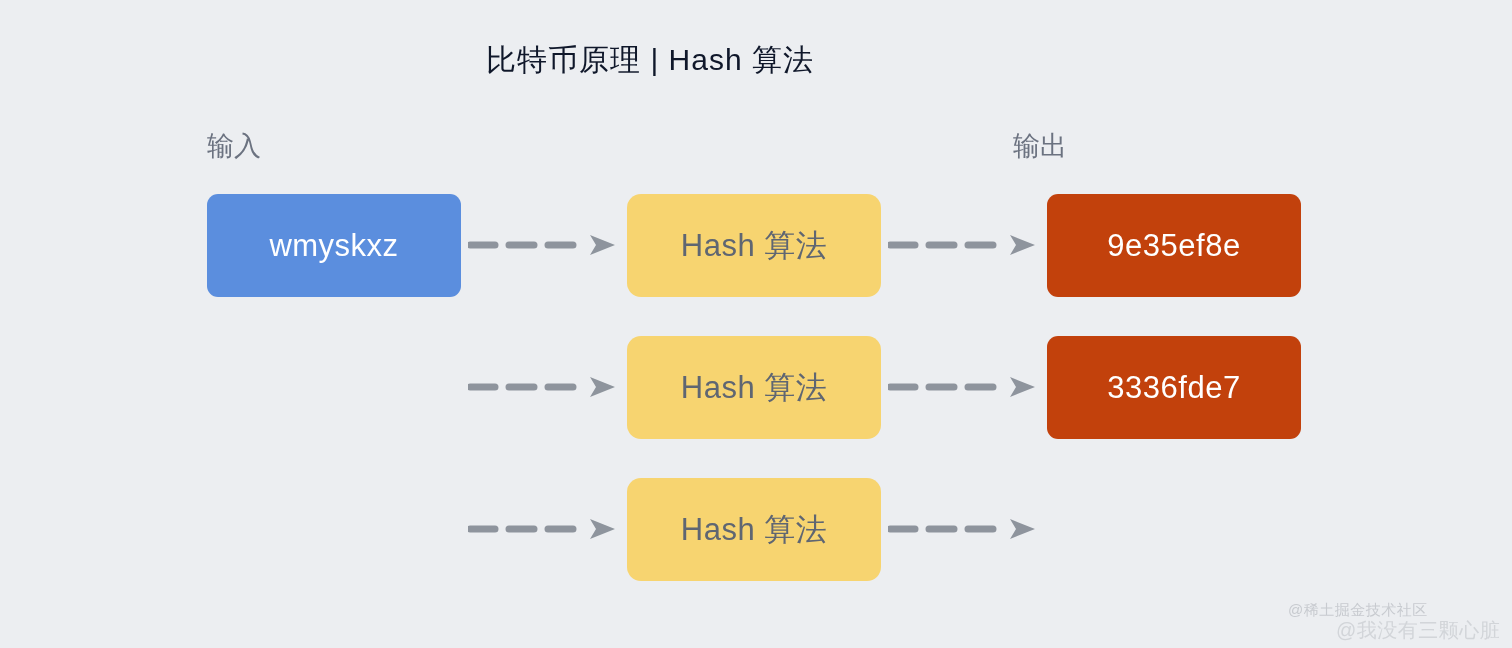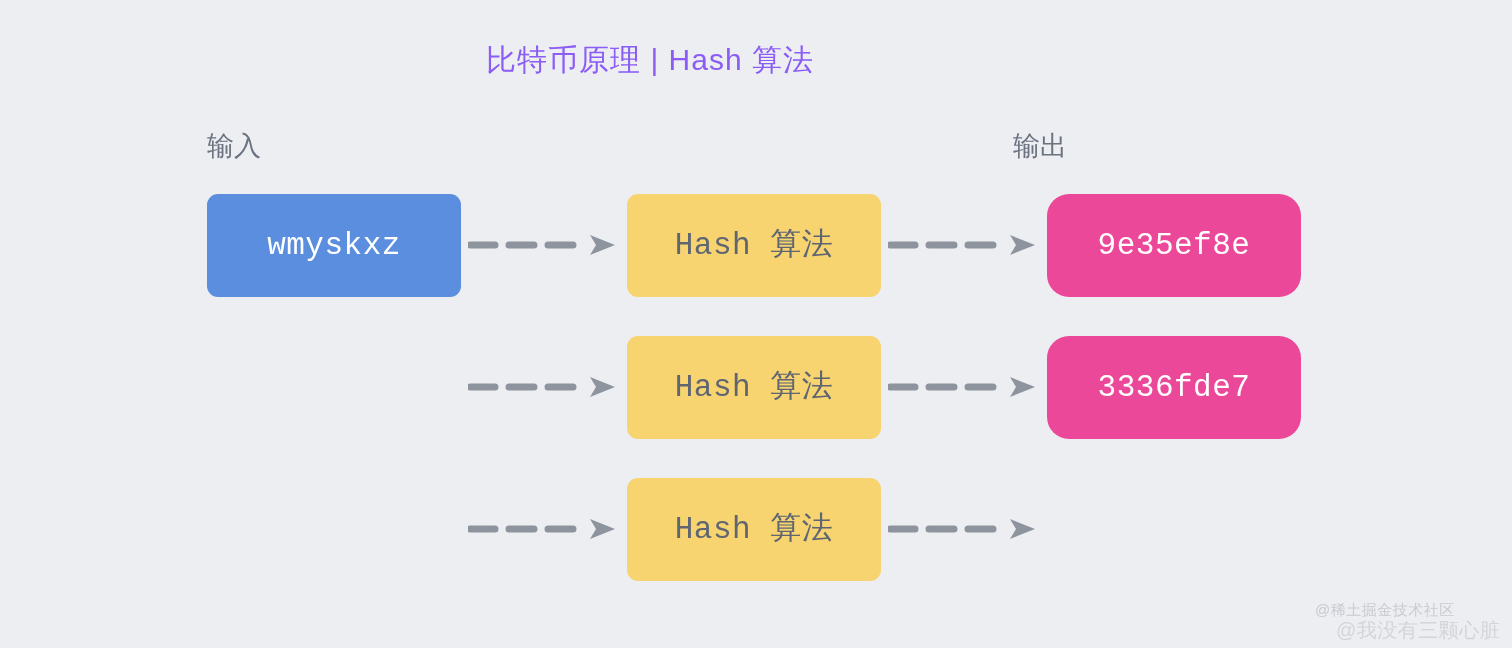--- a/index.html
+++ b/index.html
@@ -23,7 +23,7 @@
     width: 1300px;
     text-align: center;
     font-size: 30px;
-    color: #8b5cf6;
+    color: #0f172a;
     letter-spacing: 1px;
     font-weight: 400;
     white-space: pre;

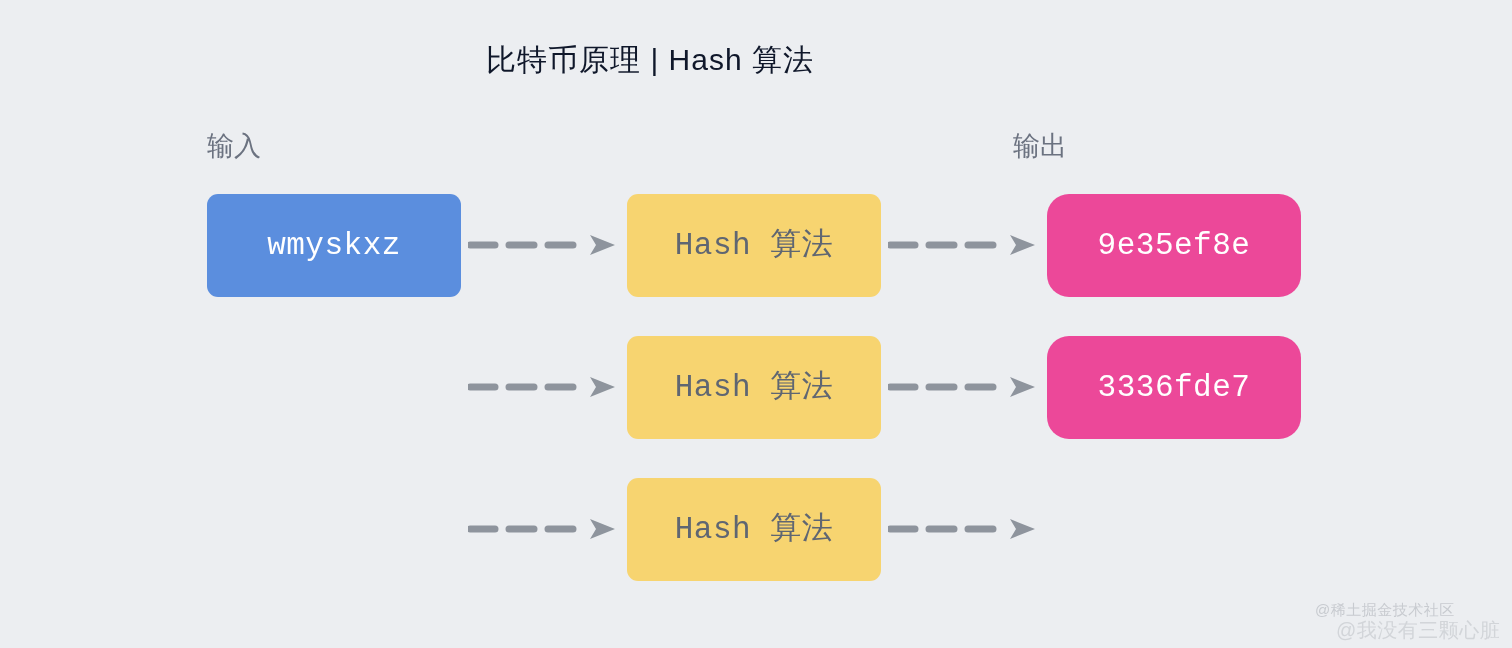--- a/index.html
+++ b/index.html
@@ -53,7 +53,6 @@
     position: relative;
     height: 103px;
     margin-bottom: 39px;
-    font-family: Liberation Mono, monospace;
   }
   .flow-row:last-child { margin-bottom: 0; }
 

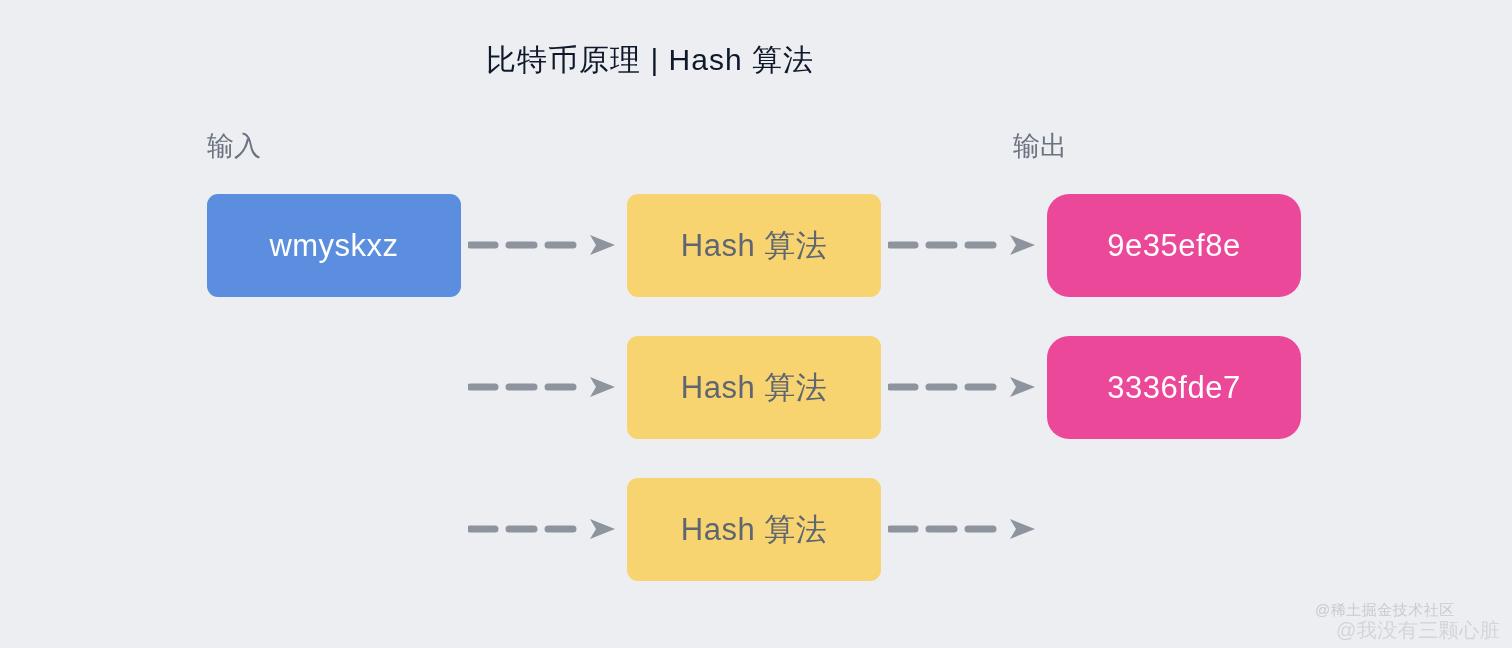--- a/index.html
+++ b/index.html
@@ -87,6 +87,7 @@
   .node.process-node {
     left: 627px;
     background: #f7d470;
+    border-radius: 14px;
   }
   .node.process-node .node-label {
     color: #5f6672;

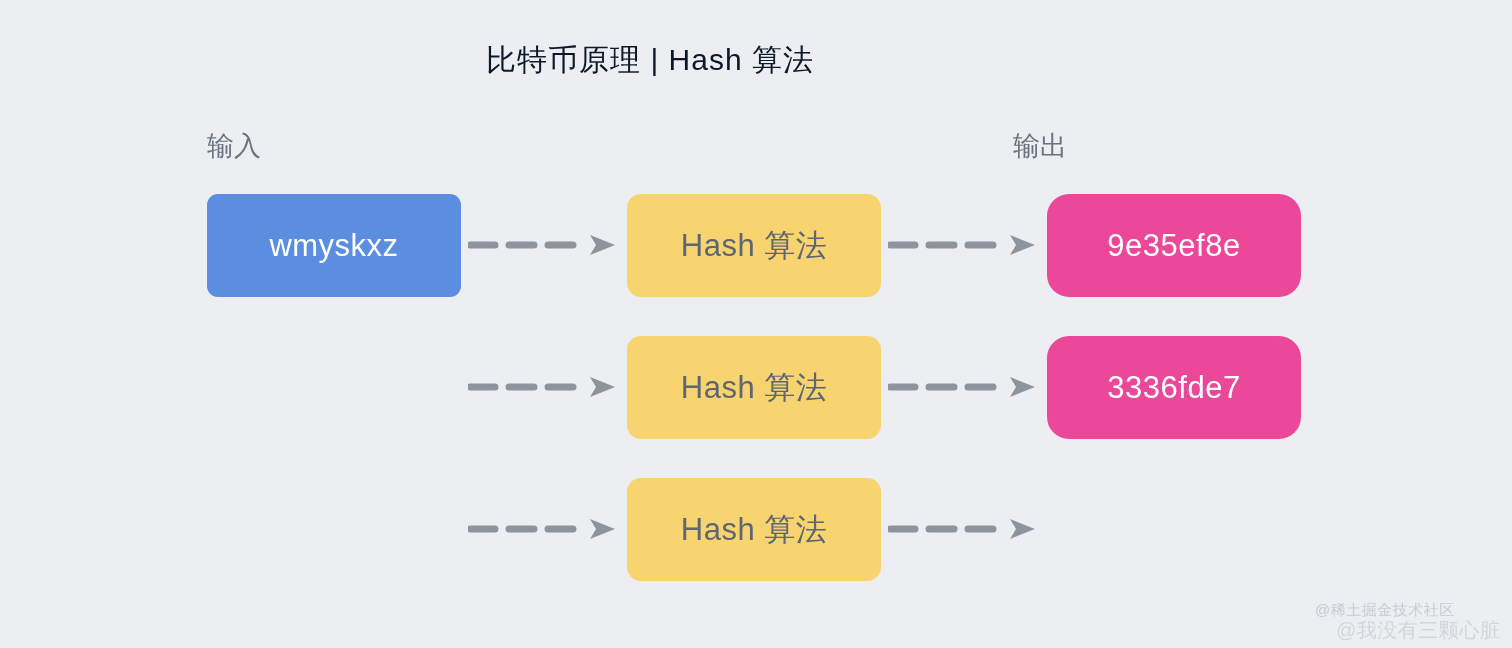--- a/index.html
+++ b/index.html
@@ -96,8 +96,7 @@
 
   .node.output-node {
     left: 1047px;
-    background: #ec4899;
-    border-radius: 22px;
+    background: #c2410c;
   }
   .node.output-node .node-label {
     color: #ffffff;

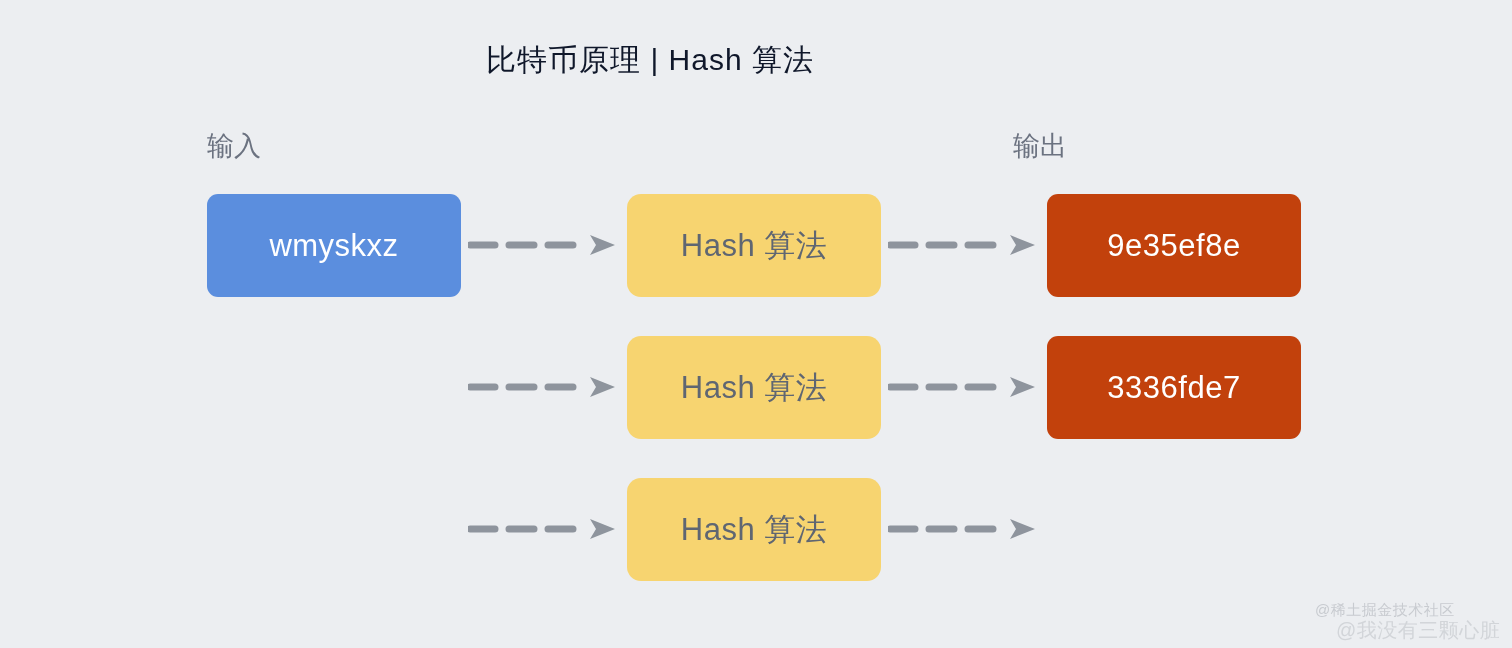--- a/index.html
+++ b/index.html
@@ -189,7 +189,7 @@
 
 </div>
 
-<div style="position:absolute; left:1315px; top:601px; font-size:15px; color:#c8cbd0; letter-spacing:0.5px; white-space:nowrap;">@稀土掘金技术社区</div>
+<div style="position:absolute; left:1288px; top:601px; font-size:15px; color:#c8cbd0; letter-spacing:0.5px; white-space:nowrap;">@稀土掘金技术社区</div>
 <div style="position:absolute; left:1336px; top:617px; font-size:20px; color:#d2d5d9; letter-spacing:0.5px; white-space:nowrap;">@我没有三颗心脏</div>
 
 </body></html>

